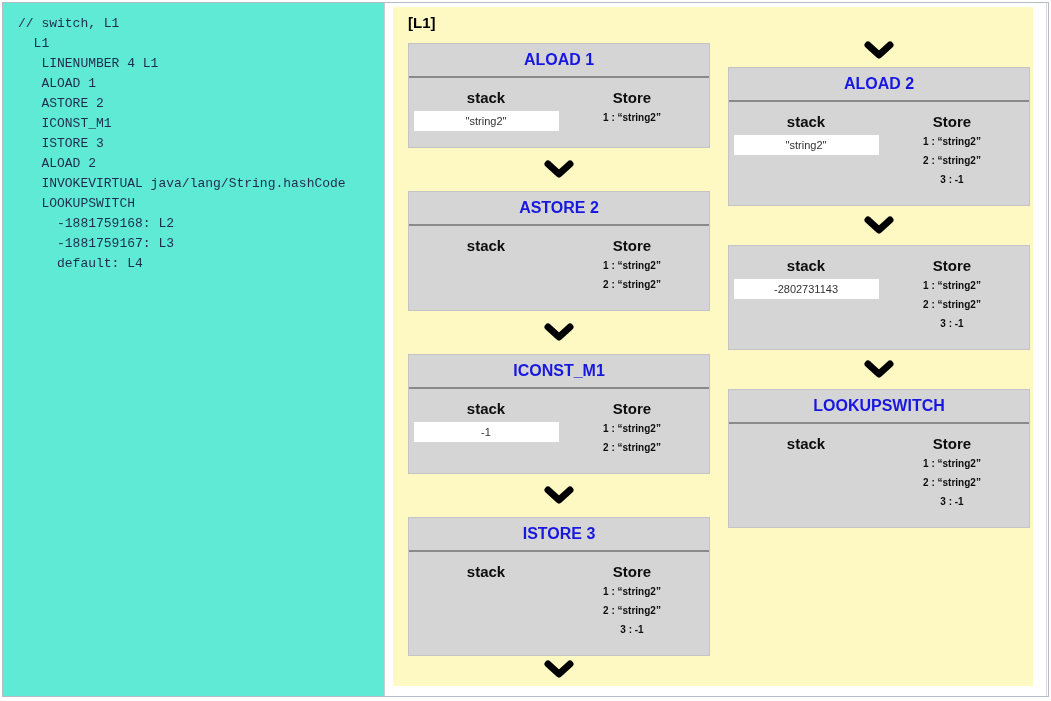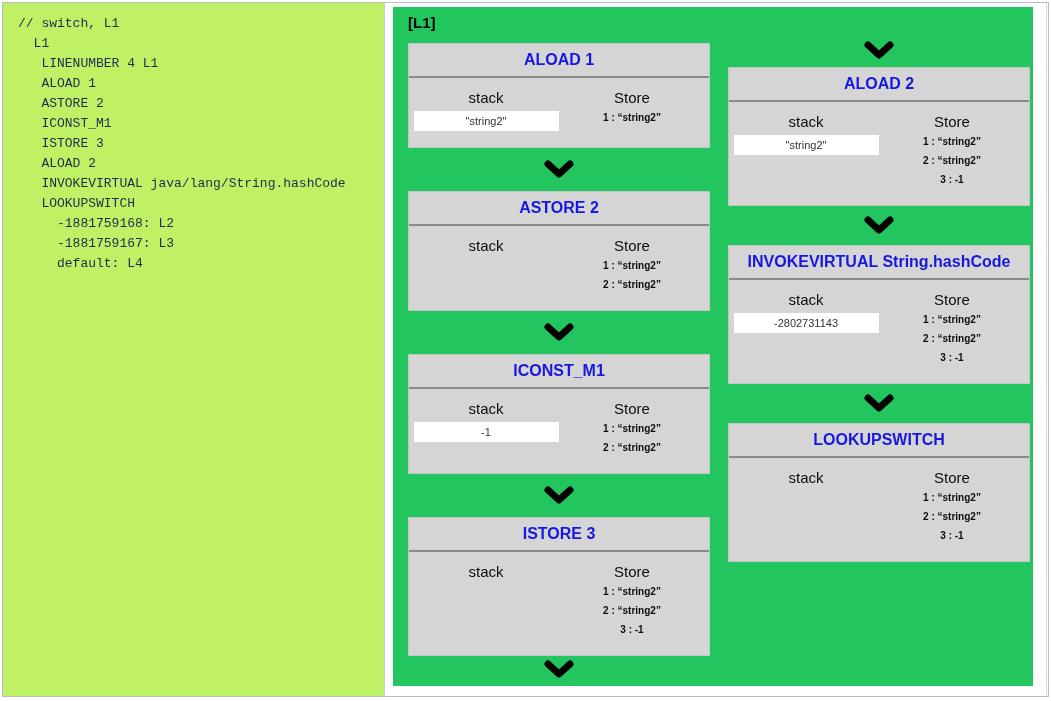--- a/index.html
+++ b/index.html
@@ -14,7 +14,7 @@
   
   .source-panel{
     position:absolute;left:2px;top:2px;width:383px;bottom:5px;
-    background:#bef264;border-right:1px solid #c8cdd4;box-sizing:border-box;
+    background:#5eead4;border-right:1px solid #c8cdd4;box-sizing:border-box;
     padding:12px 0 0 16px;
   }
   .source-panel pre{

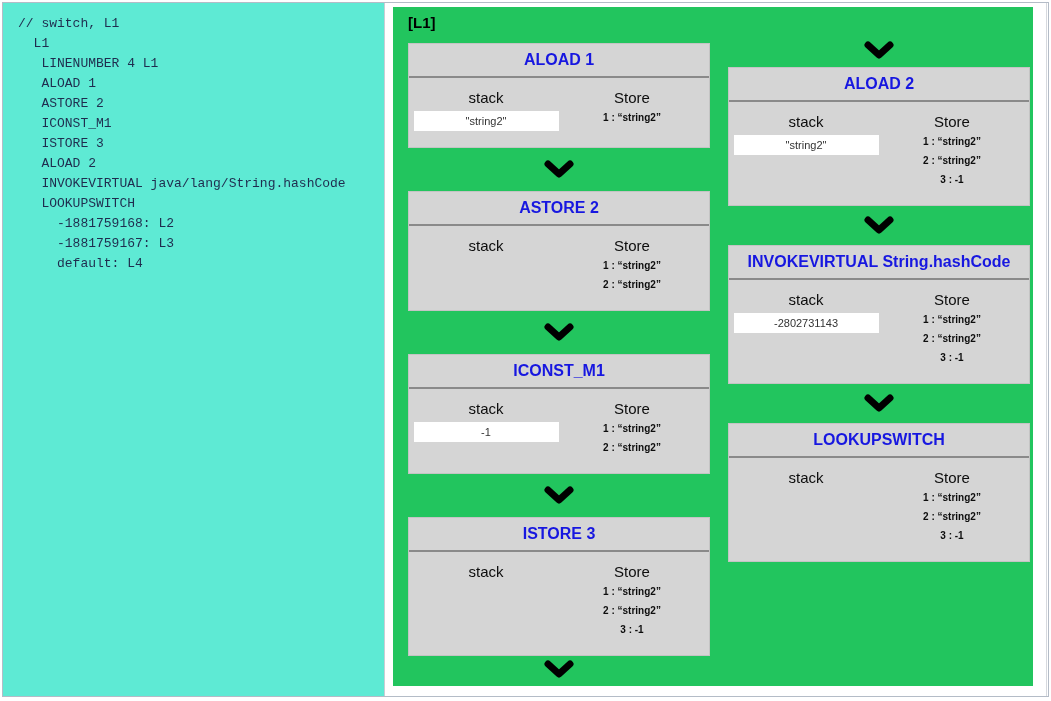--- a/index.html
+++ b/index.html
@@ -28,7 +28,7 @@
   }
   .flow-canvas{
     position:absolute;left:7px;top:4px;right:13px;bottom:10px;
-    background:#22c55e;
+    background:#fef9c3;
   }
   .block-label{
     position:absolute;left:15px;top:7px;

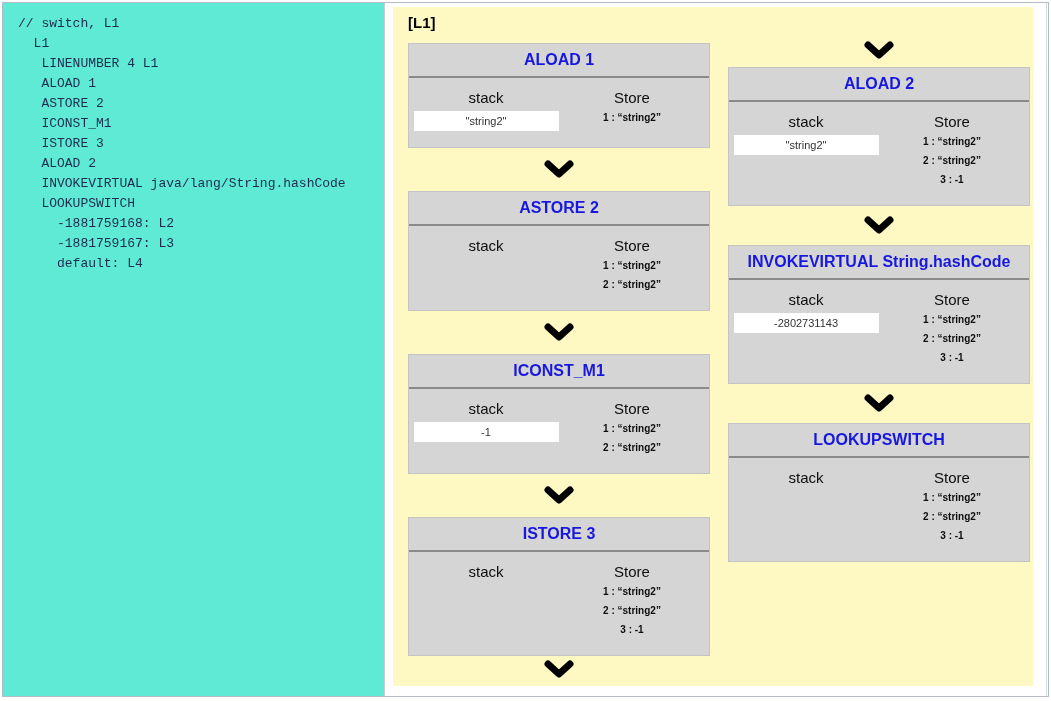--- a/index.html
+++ b/index.html
@@ -48,7 +48,7 @@
   }
   .card-body{display:flex;padding:10px 4px 16px;}
   .stack-col,.store-col{flex:1;text-align:center;min-width:0;}
-  .col-label{font-size:15px;font-weight:400;color:#0d0d0d;line-height:20px;}
+  .col-label{font-size:15px;font-weight:700;color:#0d0d0d;line-height:20px;}
   .stack-box{
     width:145px;height:20px;margin:3px auto 0;background:#fff;
     font-size:11px;line-height:20px;color:#333;overflow:hidden;white-space:nowrap;

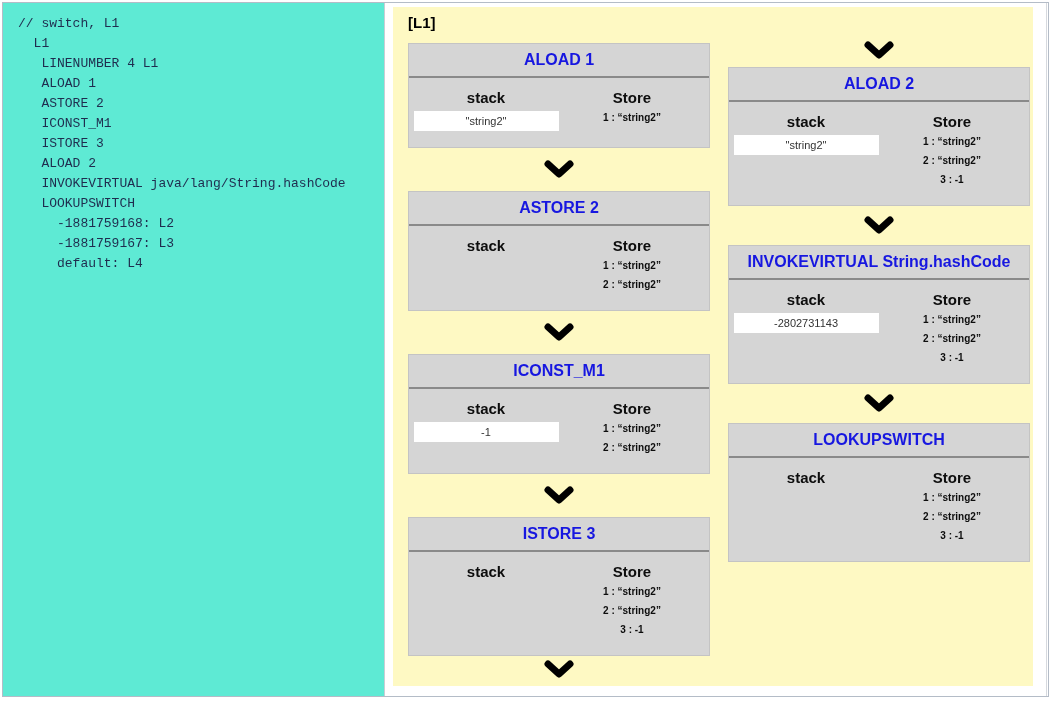--- a/index.html
+++ b/index.html
@@ -202,7 +202,6 @@
           </svg>
         </div>
   <div class="card">
-    <div class="card-header">INVOKEVIRTUAL String.hashCode</div>
     <div class="card-body">
       <div class="stack-col">
         <div class="col-label stack-label">stack</div>

